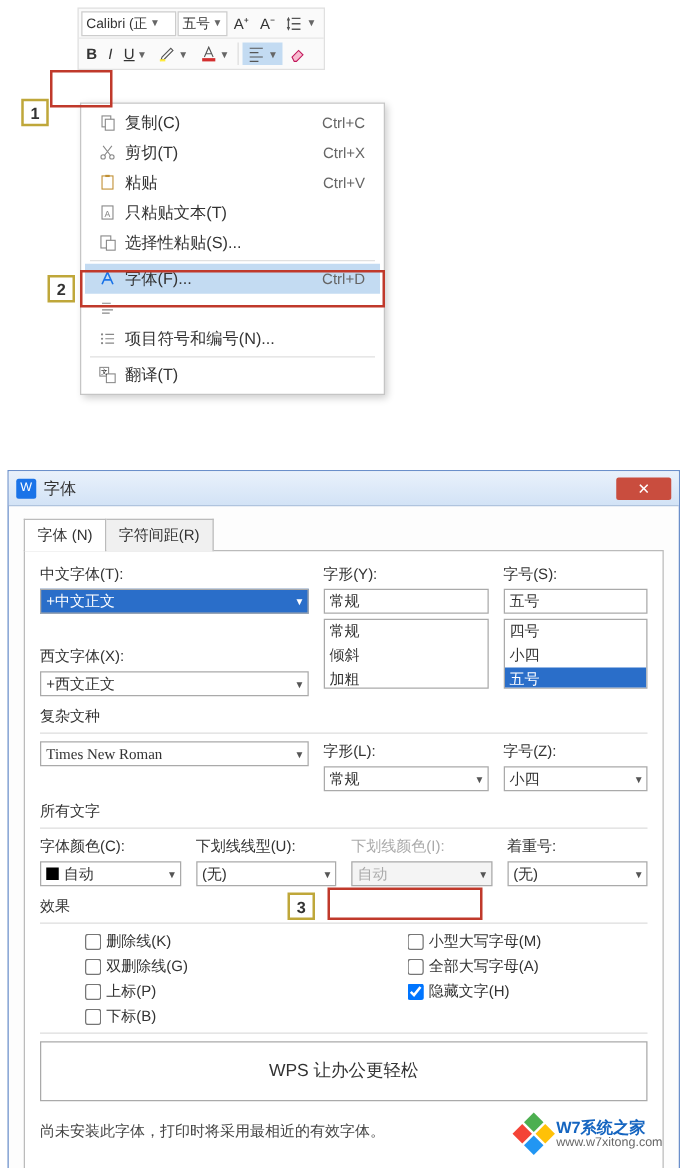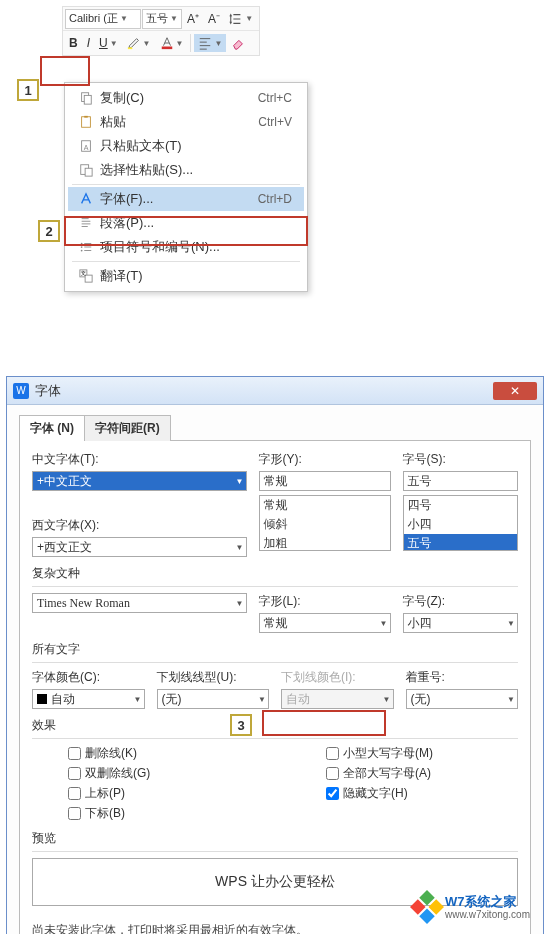--- a/index.html
+++ b/index.html
@@ -146,6 +146,17 @@
   <div class="cm-item">
     <span class="cm-iconcol">
         <svg class="ic" viewBox="0 0 16 16">
+          <circle cx="4" cy="12" r="2" fill="none" stroke="#888"></circle>
+          <circle cx="12" cy="12" r="2" fill="none" stroke="#888"></circle>
+          <path d="M5 11L12 2M11 11L4 2" stroke="#888"></path>
+        </svg>
+      </span>
+    <span class="cm-label">剪切(T)</span>
+    <span class="cm-sc">Ctrl+X</span>
+  </div>
+  <div class="cm-item">
+    <span class="cm-iconcol">
+        <svg class="ic" viewBox="0 0 16 16">
           <rect x="3" y="2" width="10" height="12" fill="none" stroke="#c19034"></rect>
           <rect x="6" y="1" width="4" height="2" fill="#c19034"></rect>
         </svg>

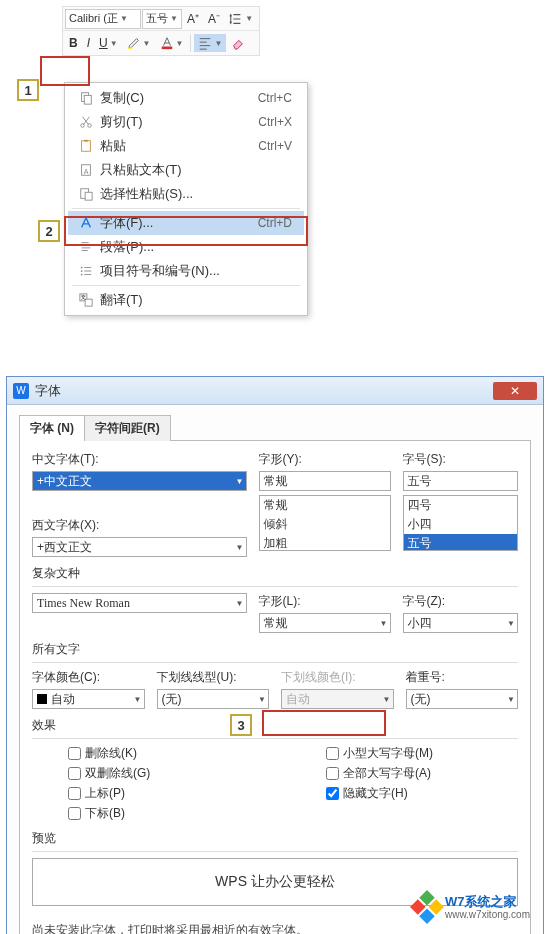--- a/index.html
+++ b/index.html
@@ -198,7 +198,6 @@
           <path stroke="#888" d="M3 3h8M3 6h10M3 9h10M3 12h7"></path>
         </svg>
       </span>
-    <span class="cm-label">段落(P)...</span>
   </div>
   <div class="cm-item">
     <span class="cm-iconcol">

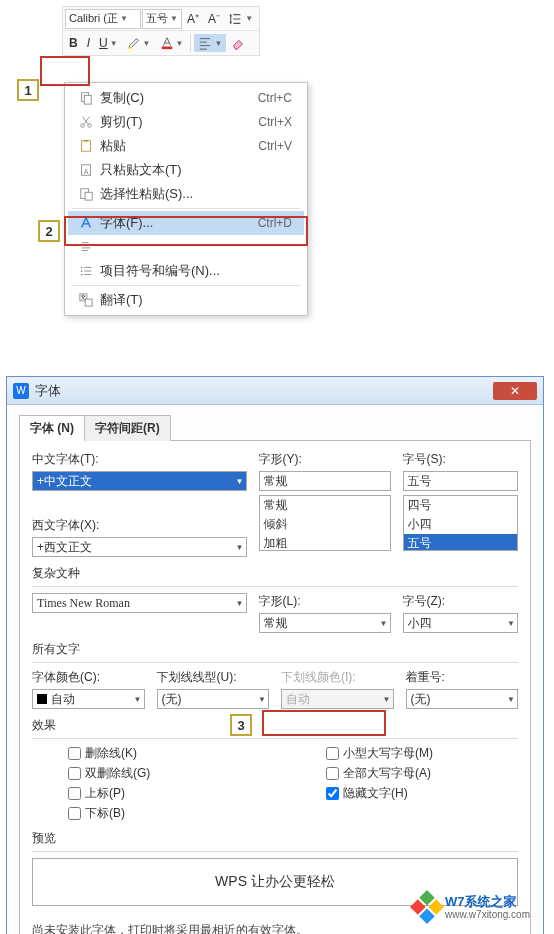--- a/index.html
+++ b/index.html
@@ -28,7 +28,7 @@
 .dlg-title-txt { flex: 1; font-size: 13px; }
 .dlg-close { width: 44px; height: 18px; background: #c94d3e; border-radius: 2px; display: flex; align-items: center; justify-content: center; color: #fff; font-size: 12px; cursor: pointer; }
 .dlg-body { padding: 10px 12px 6px 12px; }
-.tabstrip { display: flex; font-weight: bold; }
+.tabstrip { display: flex; }
 .tab { padding: 4px 10px; border: 1px solid #bbb; background: #f0f0f0; font-size: 12px; cursor: pointer; border-bottom: none; }
 .tab.active { background: #fff; position: relative; z-index: 2; }
 .tab + .tab { border-left: none; }

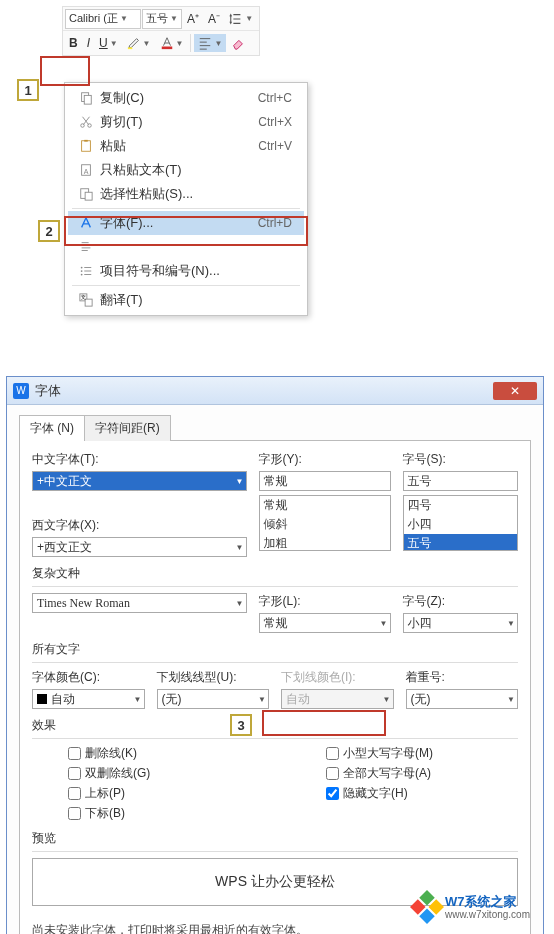--- a/index.html
+++ b/index.html
@@ -380,7 +380,6 @@
           </label>
       </div>
 
-      <div class="section-title">预览</div>
       <div class="hr"></div>
       <div class="preview-box">
           <span>WPS 让办公更轻松</span>

